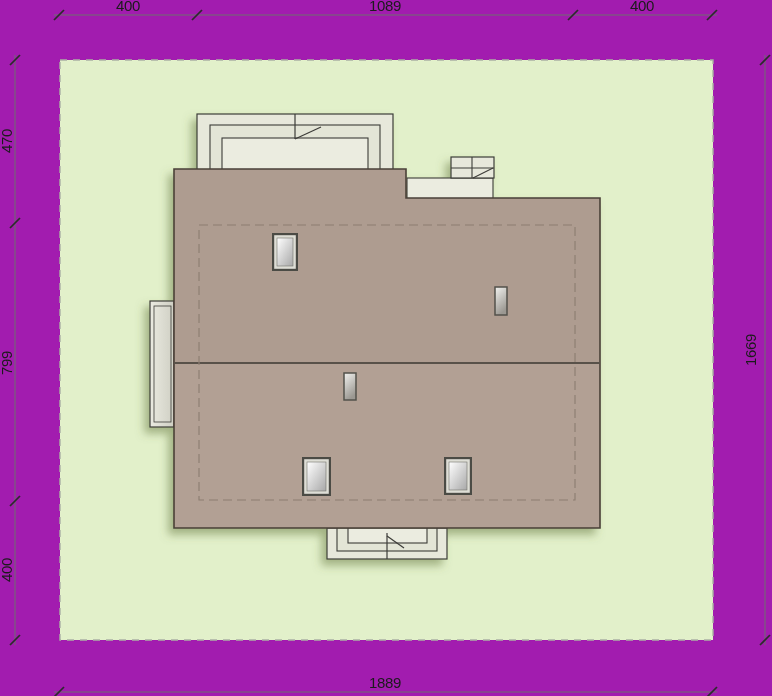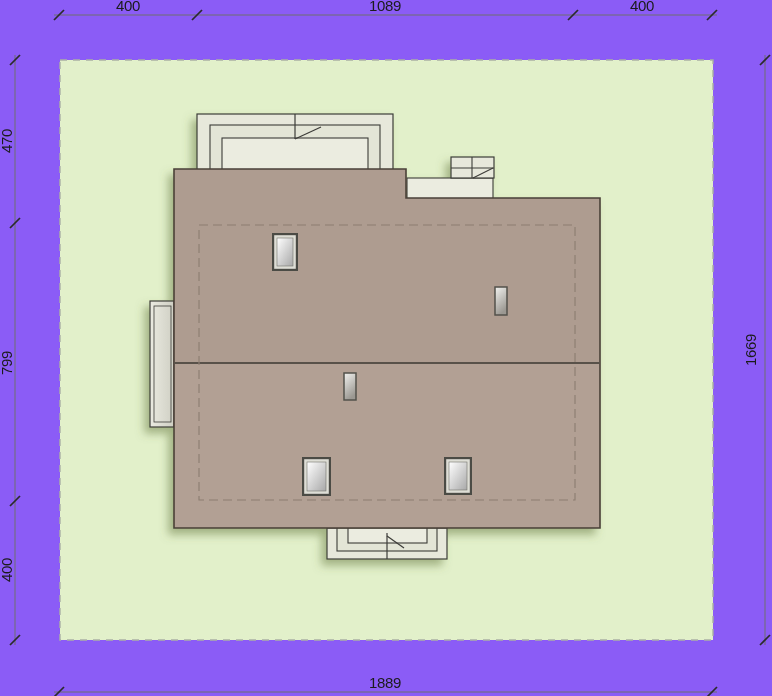--- a/index.html
+++ b/index.html
@@ -6,7 +6,7 @@
   .canvas{
     position:relative;
     width:772px;height:696px;
-    background:#8b5cf6;
+    background:#a21caf;
     font-family:"Liberation Sans", sans-serif;
     overflow:hidden;
   }

